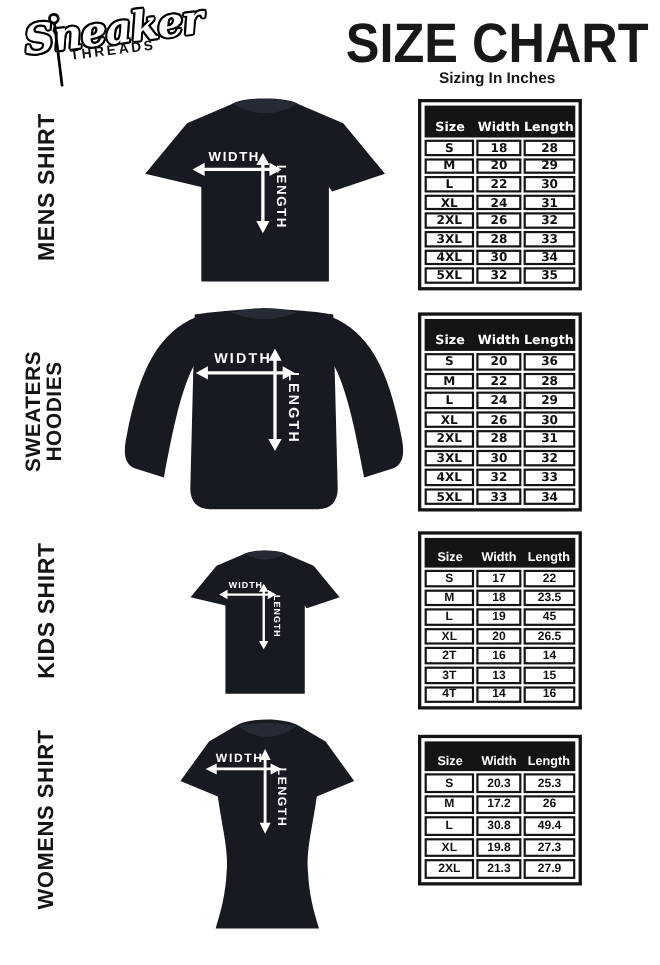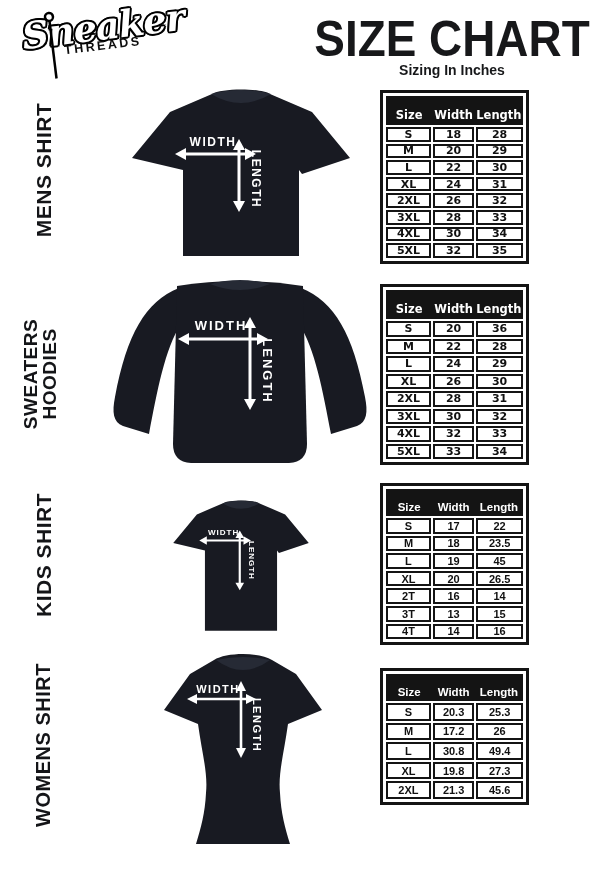--- a/index.html
+++ b/index.html
@@ -285,7 +285,7 @@
         <div class="cell">27.3</div>
         <div class="cell">2XL</div>
         <div class="cell">21.3</div>
-        <div class="cell">45.6</div>
+        <div class="cell">27.9</div>
       </div>
     </div>
 

